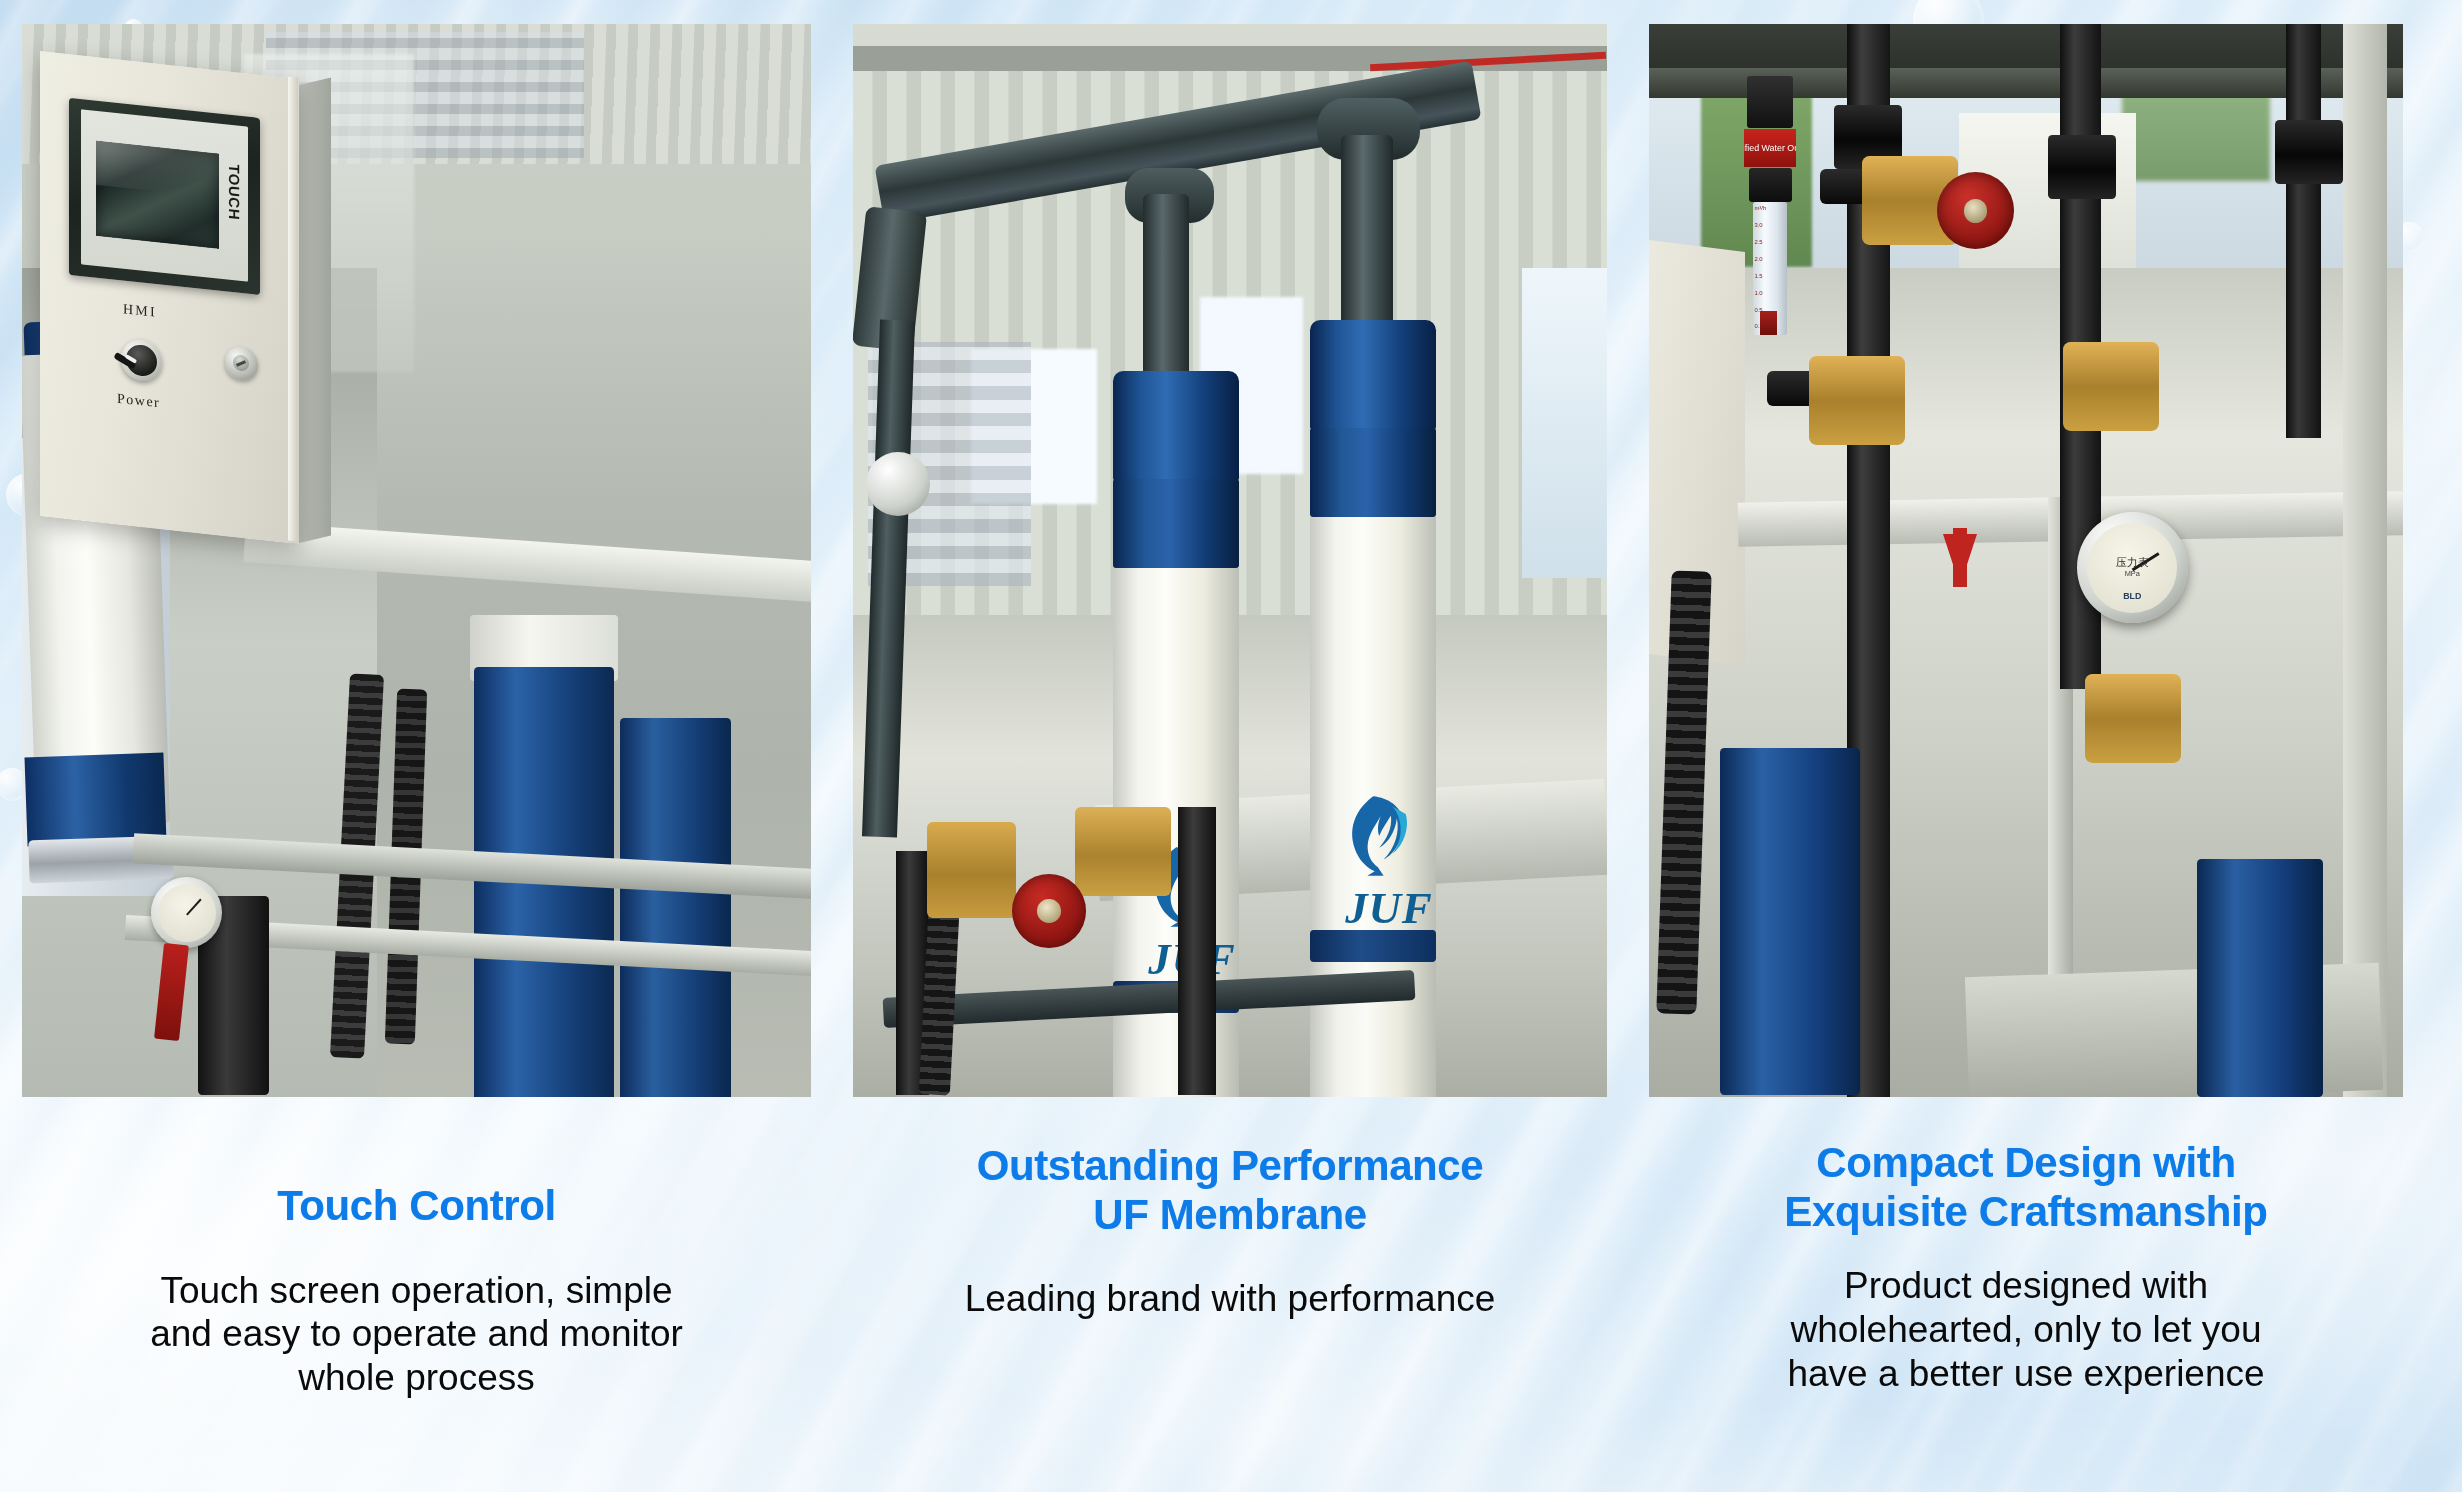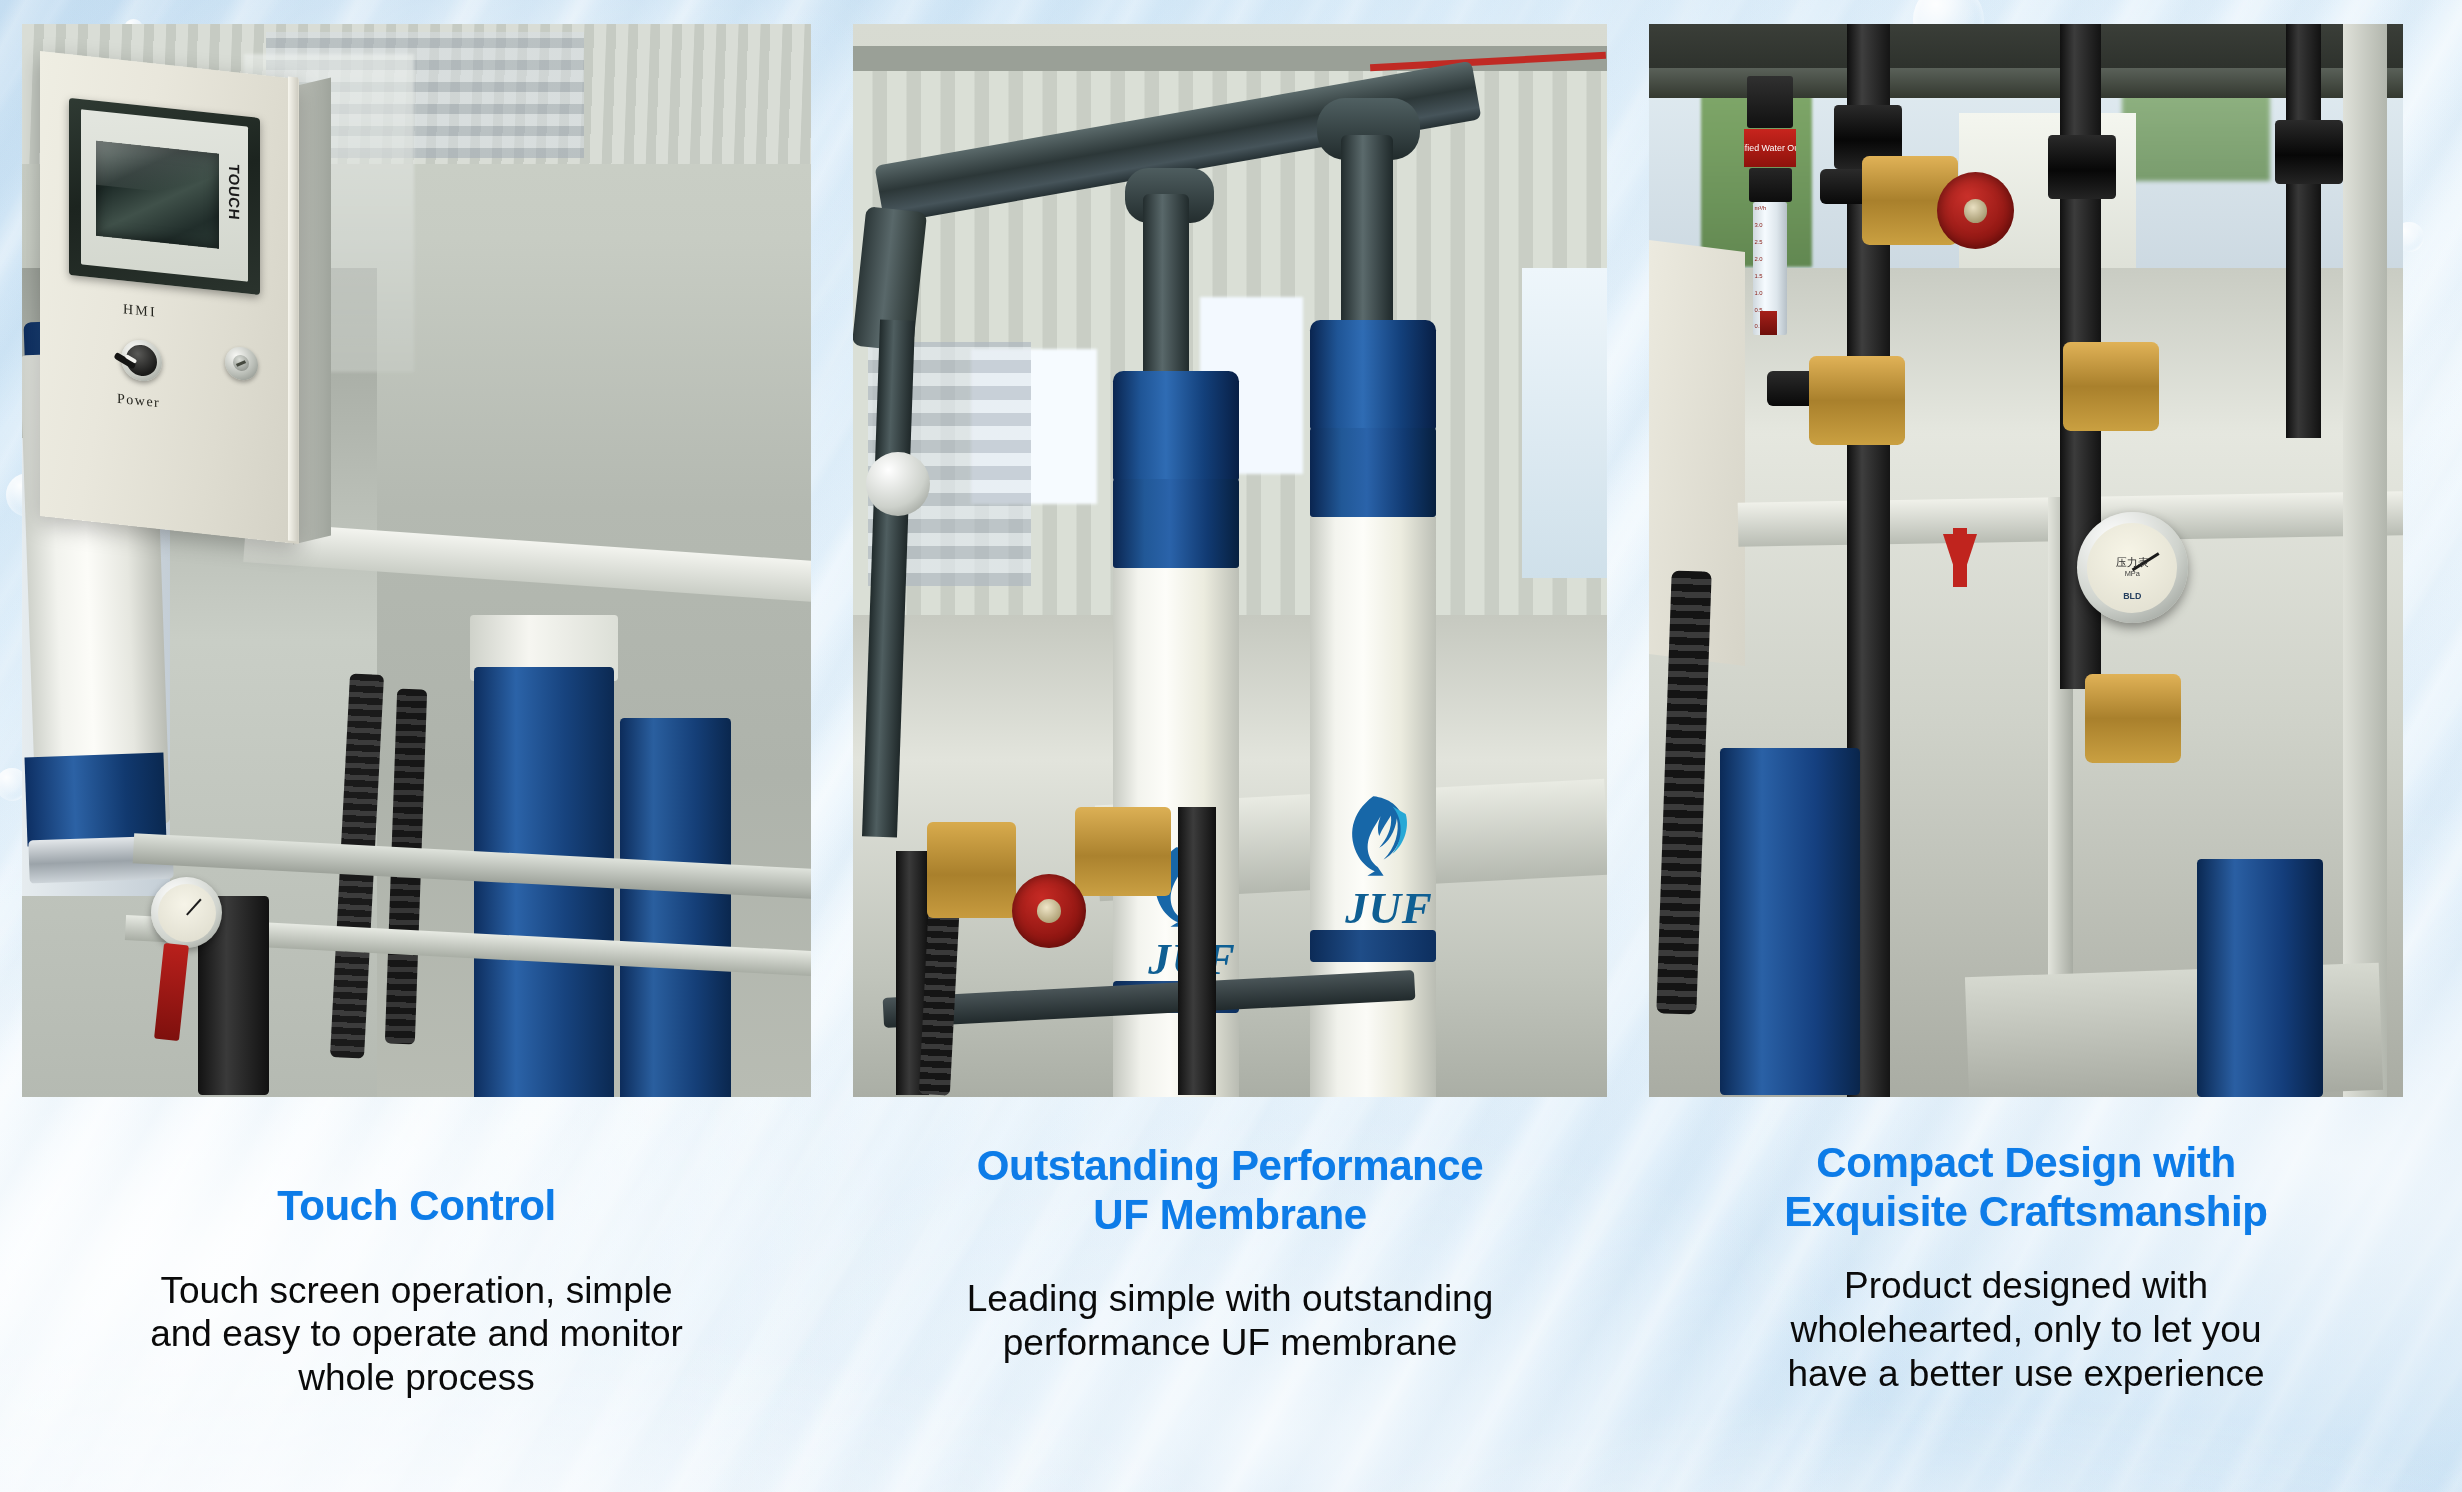--- a/index.html
+++ b/index.html
@@ -565,7 +565,7 @@
         <div>UF Membrane</div>
       </div>
       <div class="cap-body">
-        <div>Leading simple with outstanding</div>
+        <div>Leading brand with performance</div>
         <div>performance UF membrane</div>
       </div>
     </div>

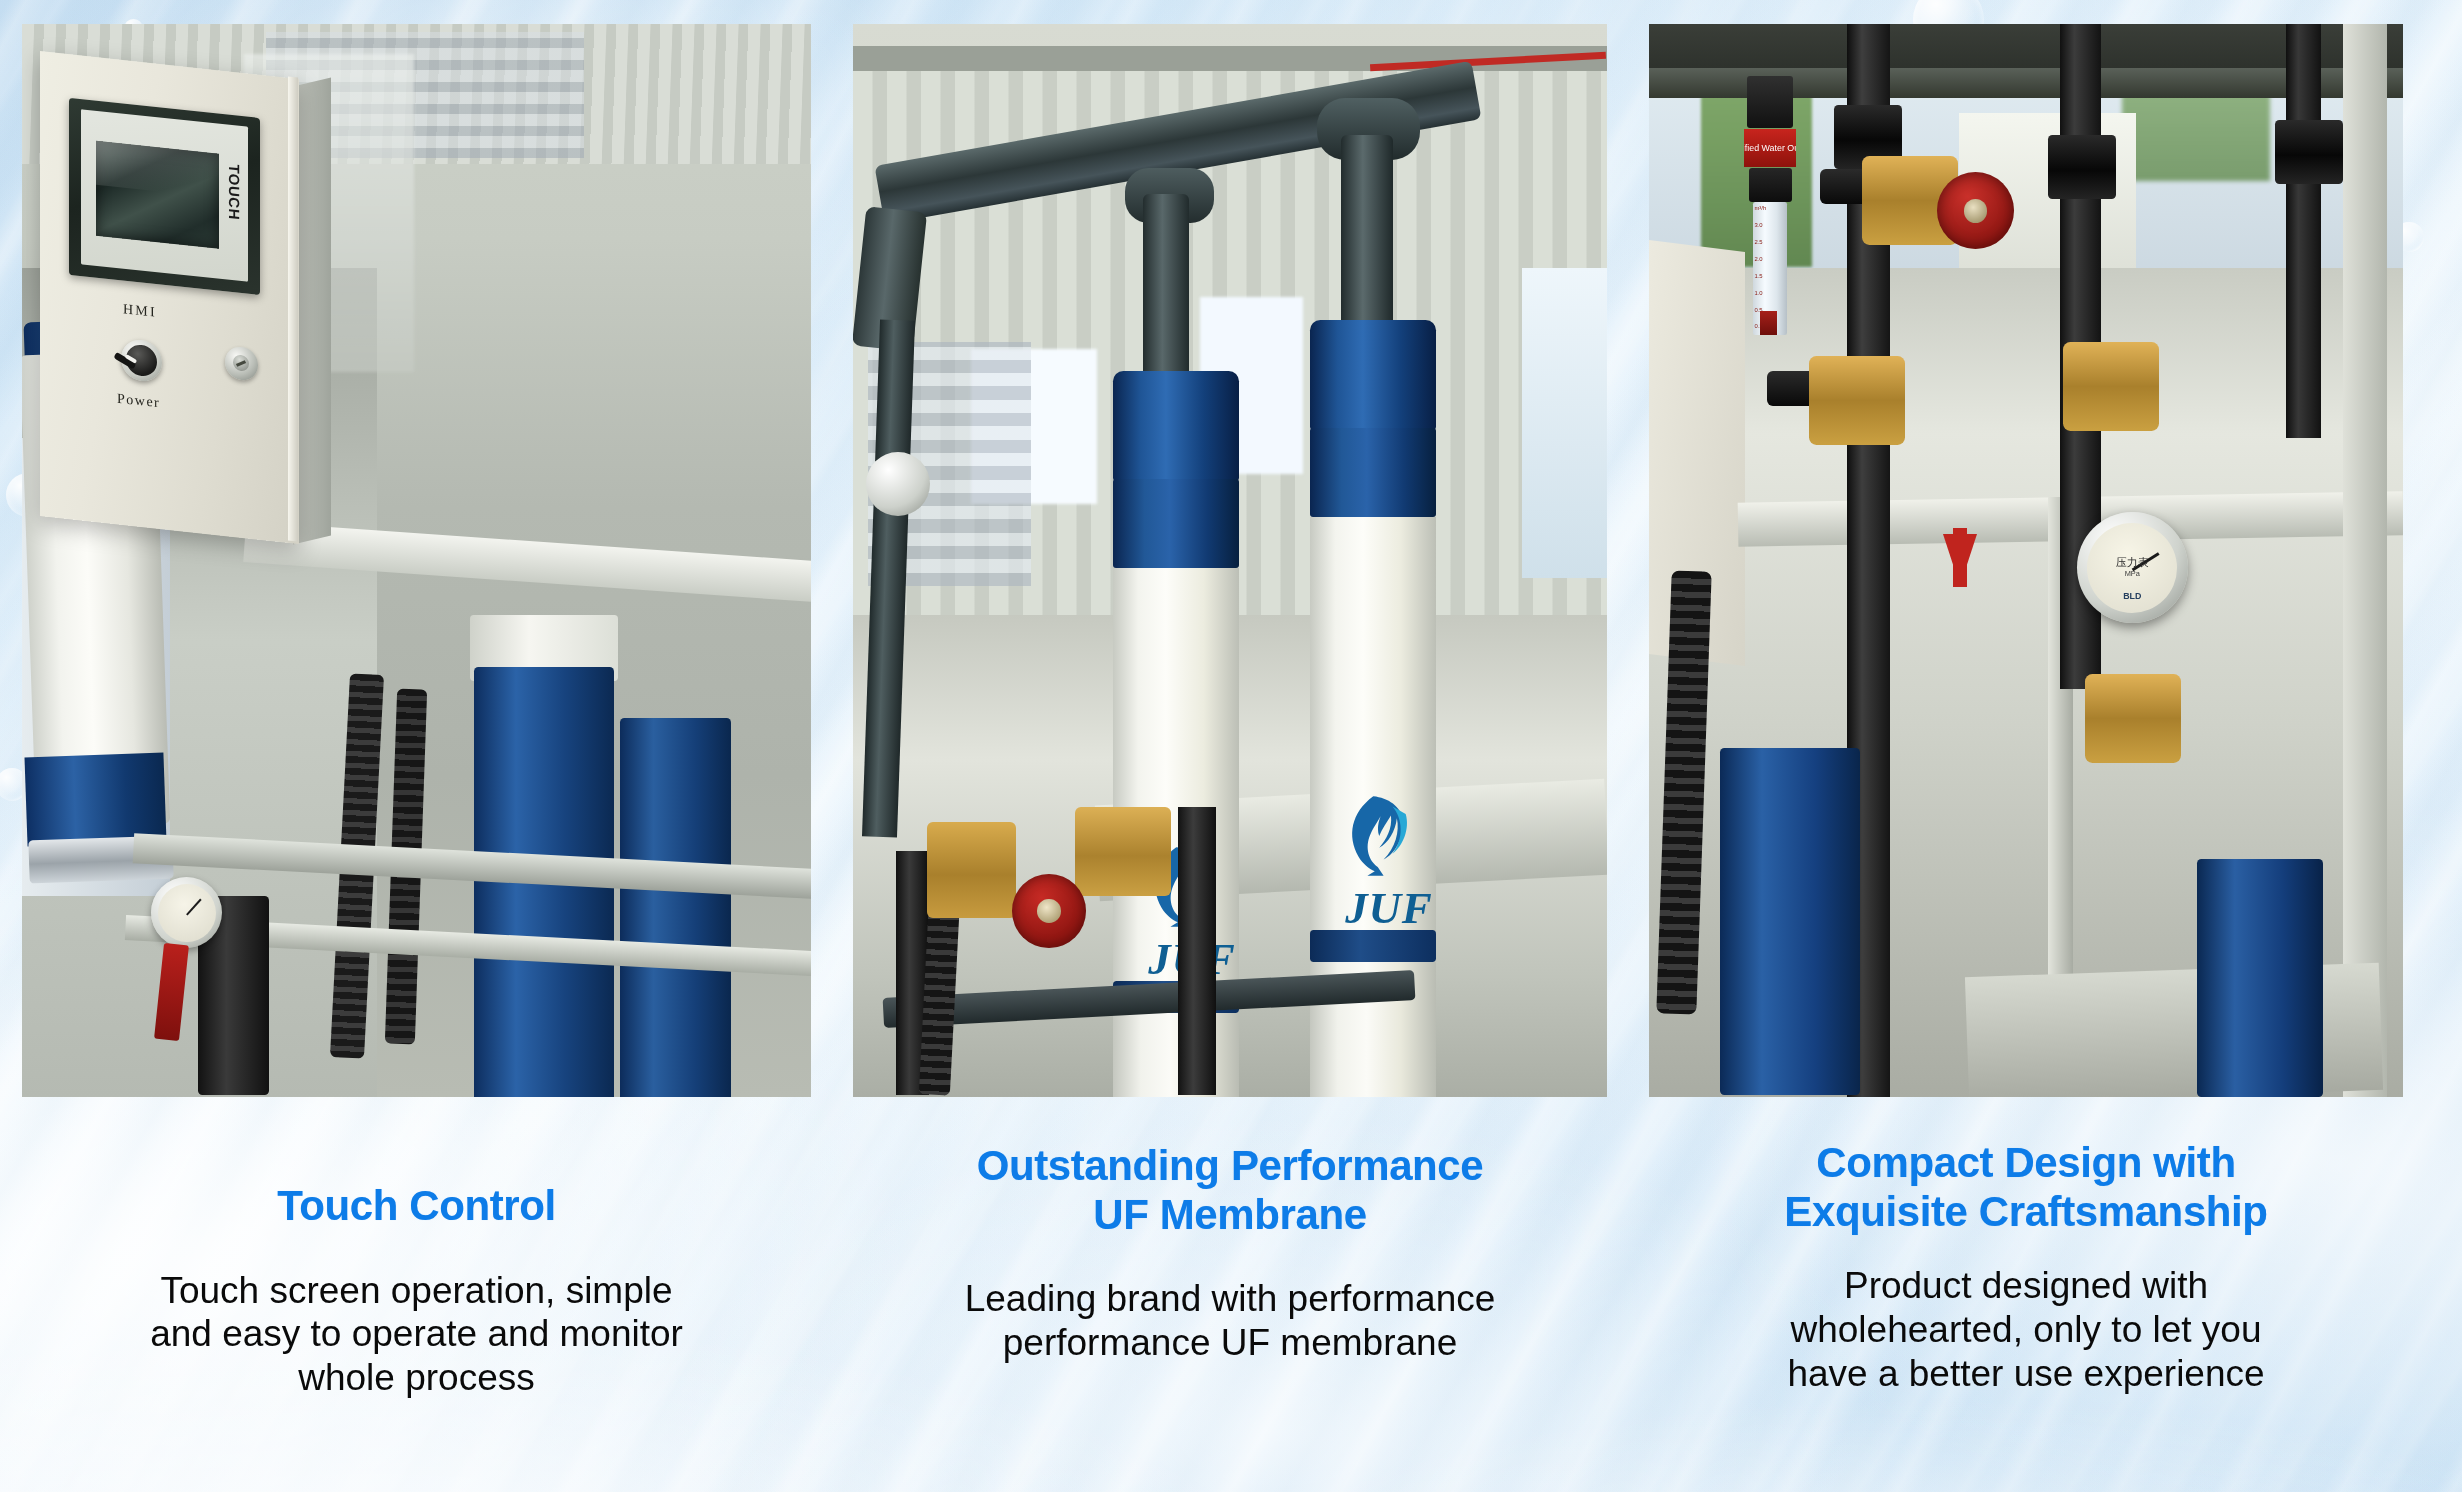--- a/index.html
+++ b/index.html
@@ -566,7 +566,6 @@
       </div>
       <div class="cap-body">
         <div>Leading brand with performance</div>
-        <div>performance UF membrane</div>
       </div>
     </div>
 

